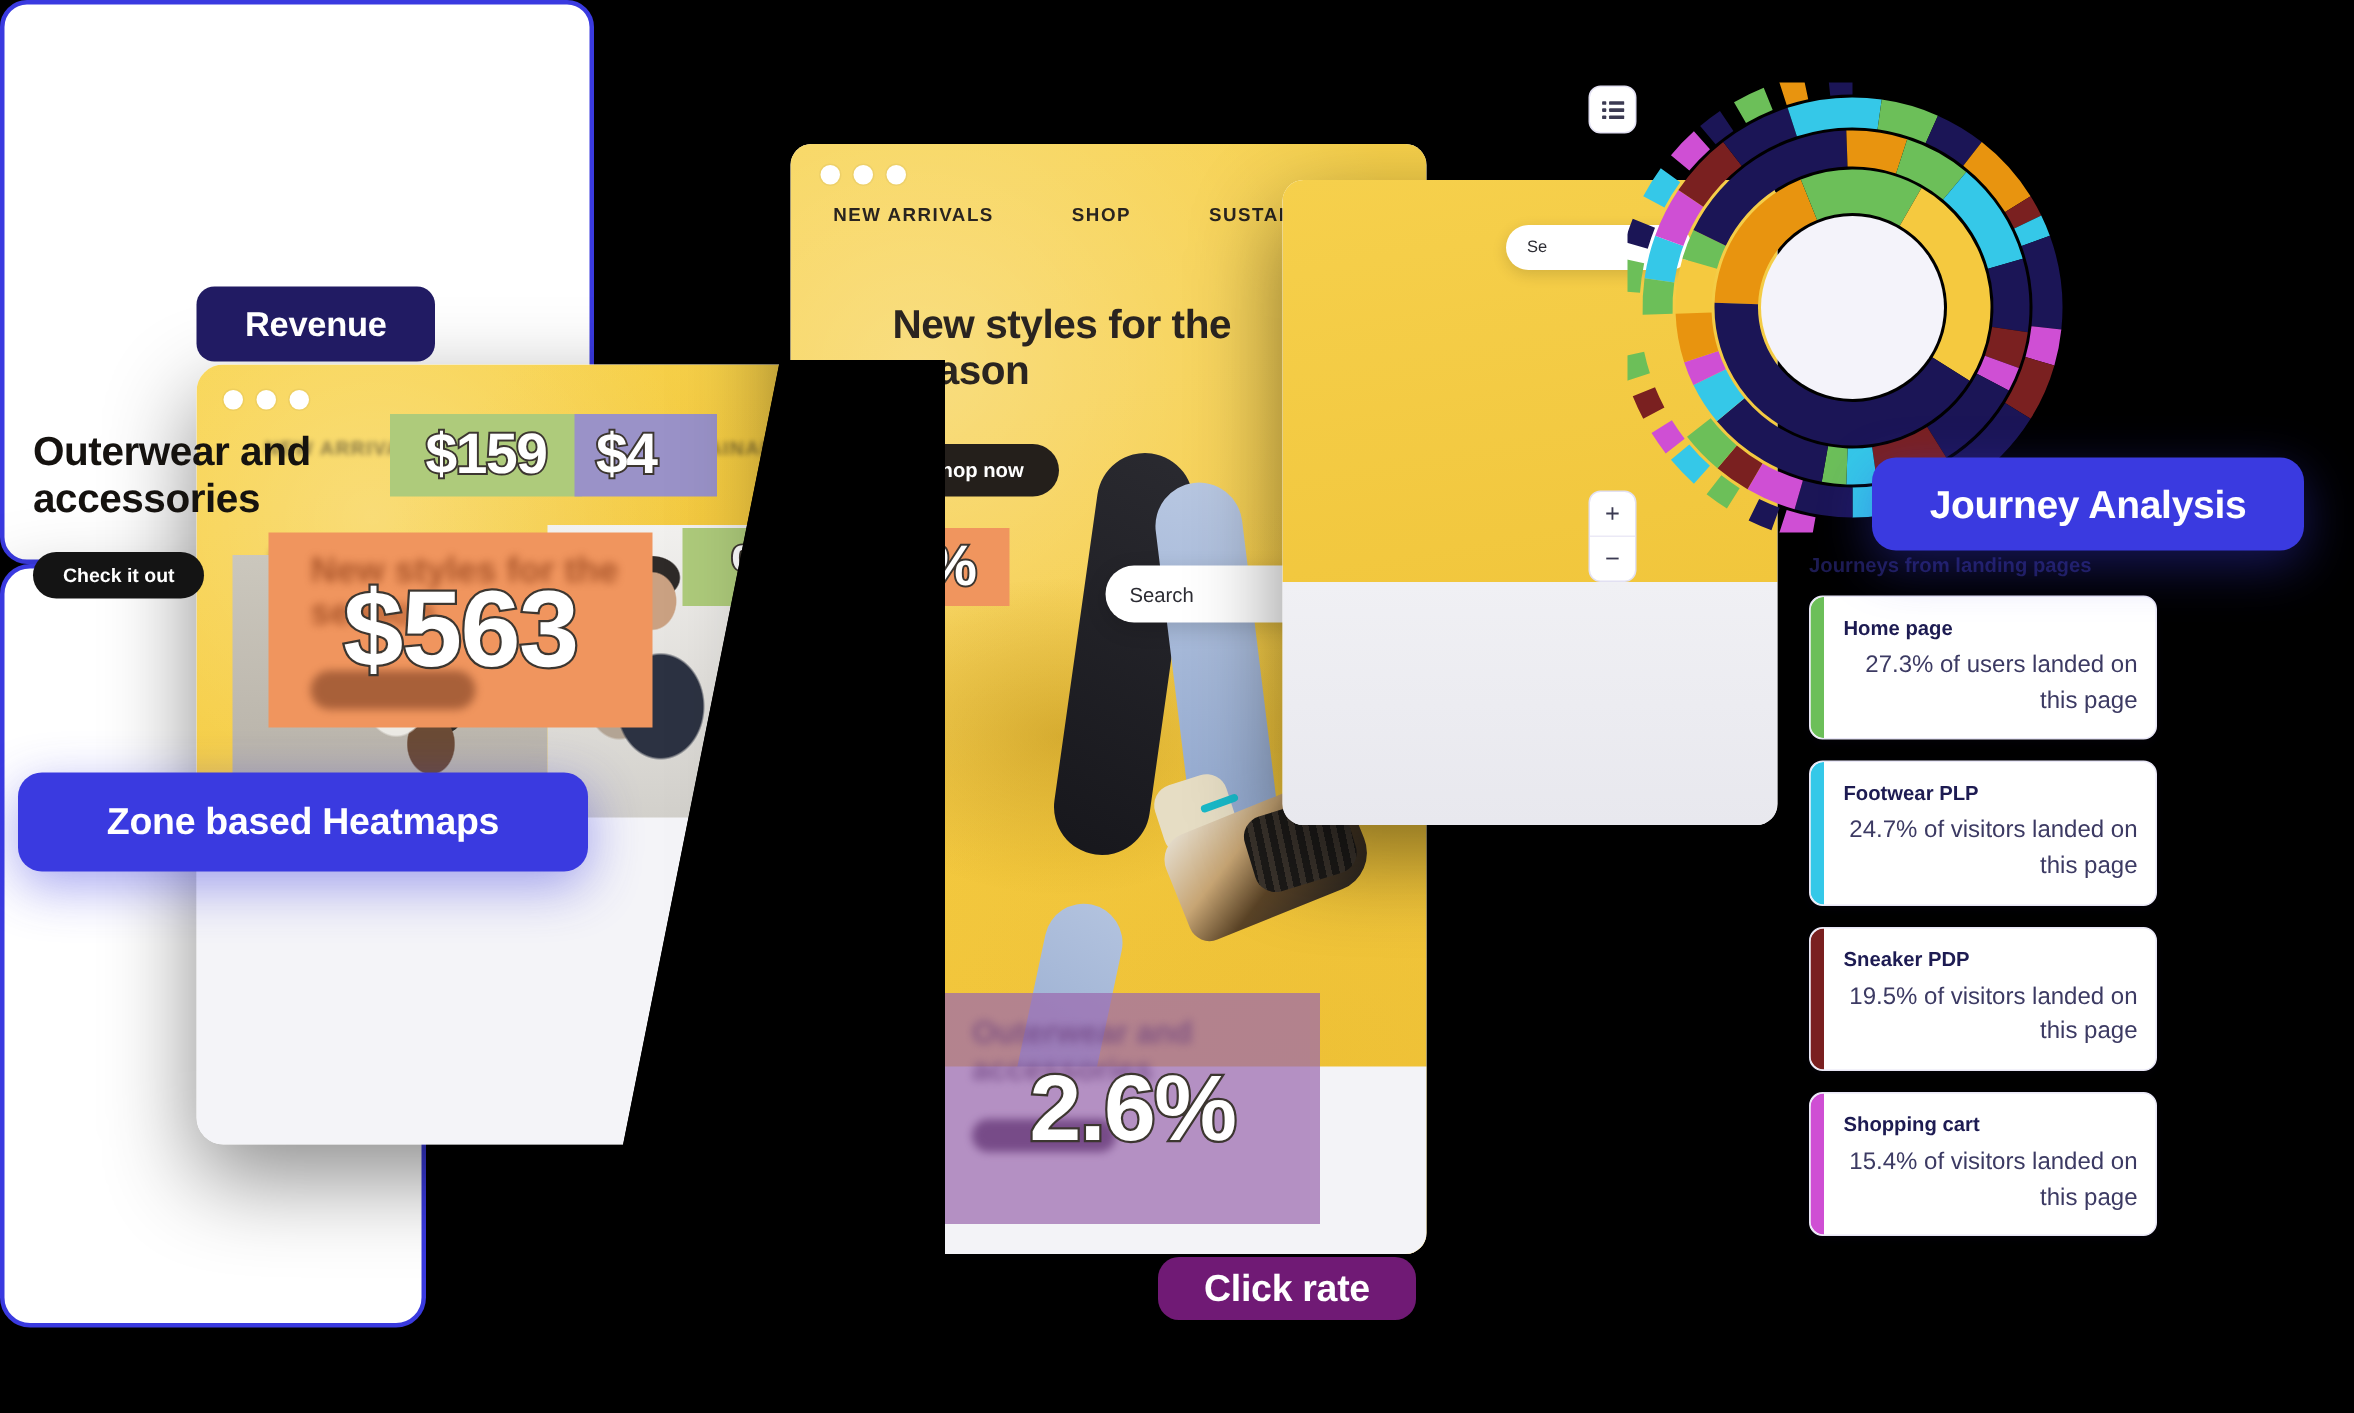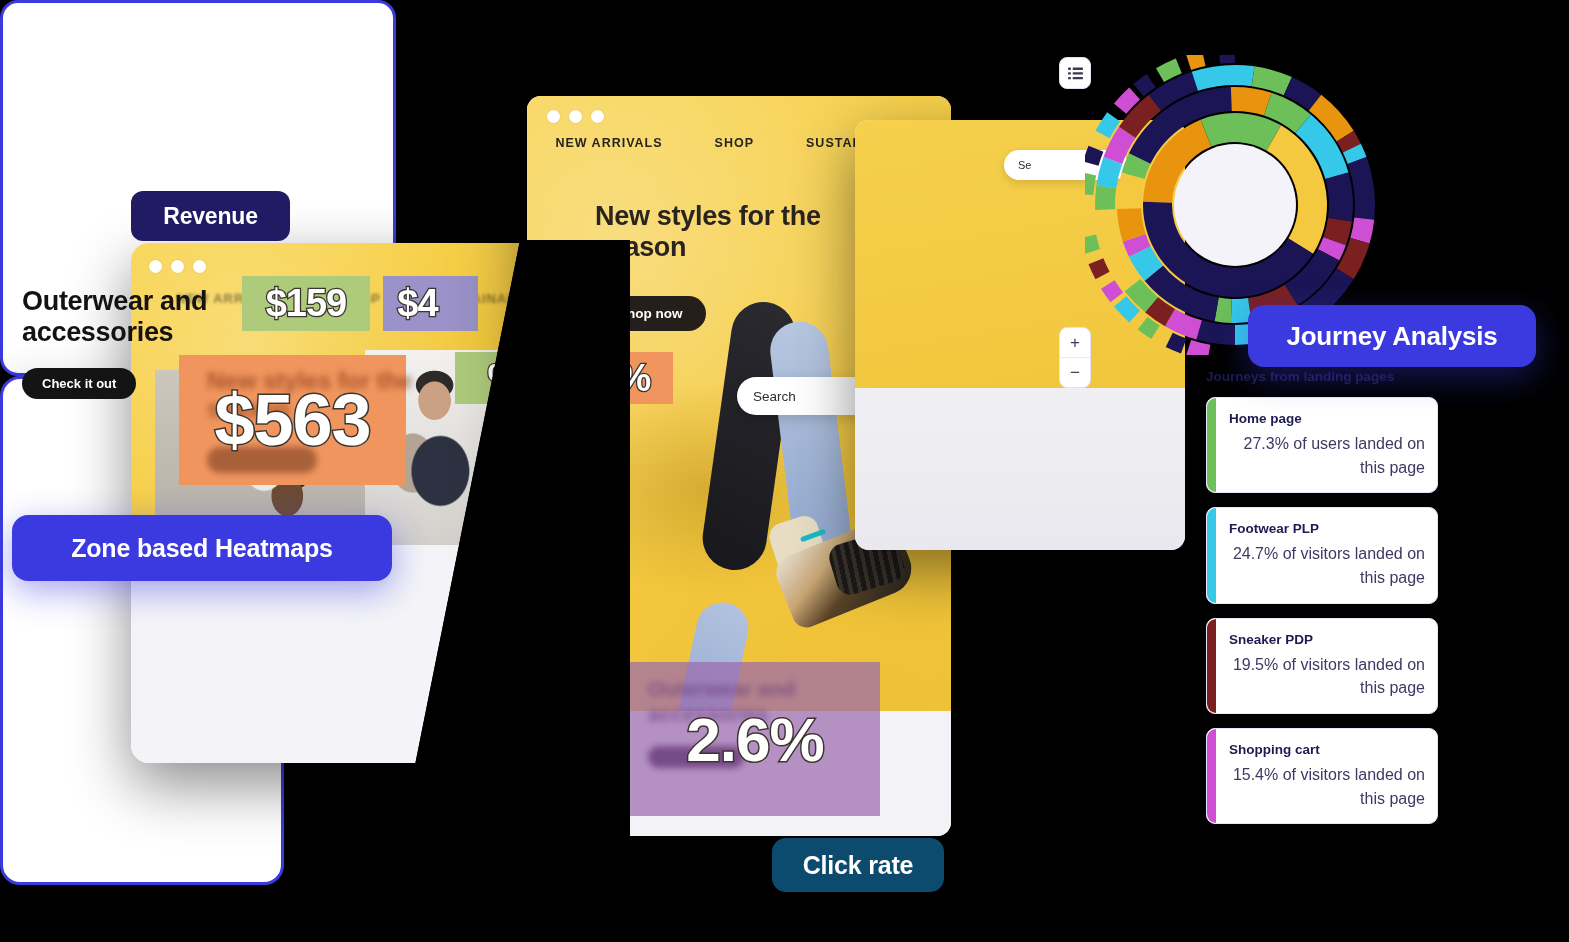--- a/index.html
+++ b/index.html
@@ -174,7 +174,7 @@
   <div class="photo photo-a"></div>
   <div class="photo photo-b"></div>
 
-  <div class="zone" style="left:242px;top:276px;width:128px;height:55px;background:#aecb7b;align-items:center;">
+  <div class="zone" style="left:260px;top:276px;width:128px;height:55px;background:#aecb7b;align-items:center;">
     <span class="zoneNum sm">$159</span>
   </div>
   <div class="zone" style="left:383px;top:276px;width:95px;height:55px;background:#9a92c8;">

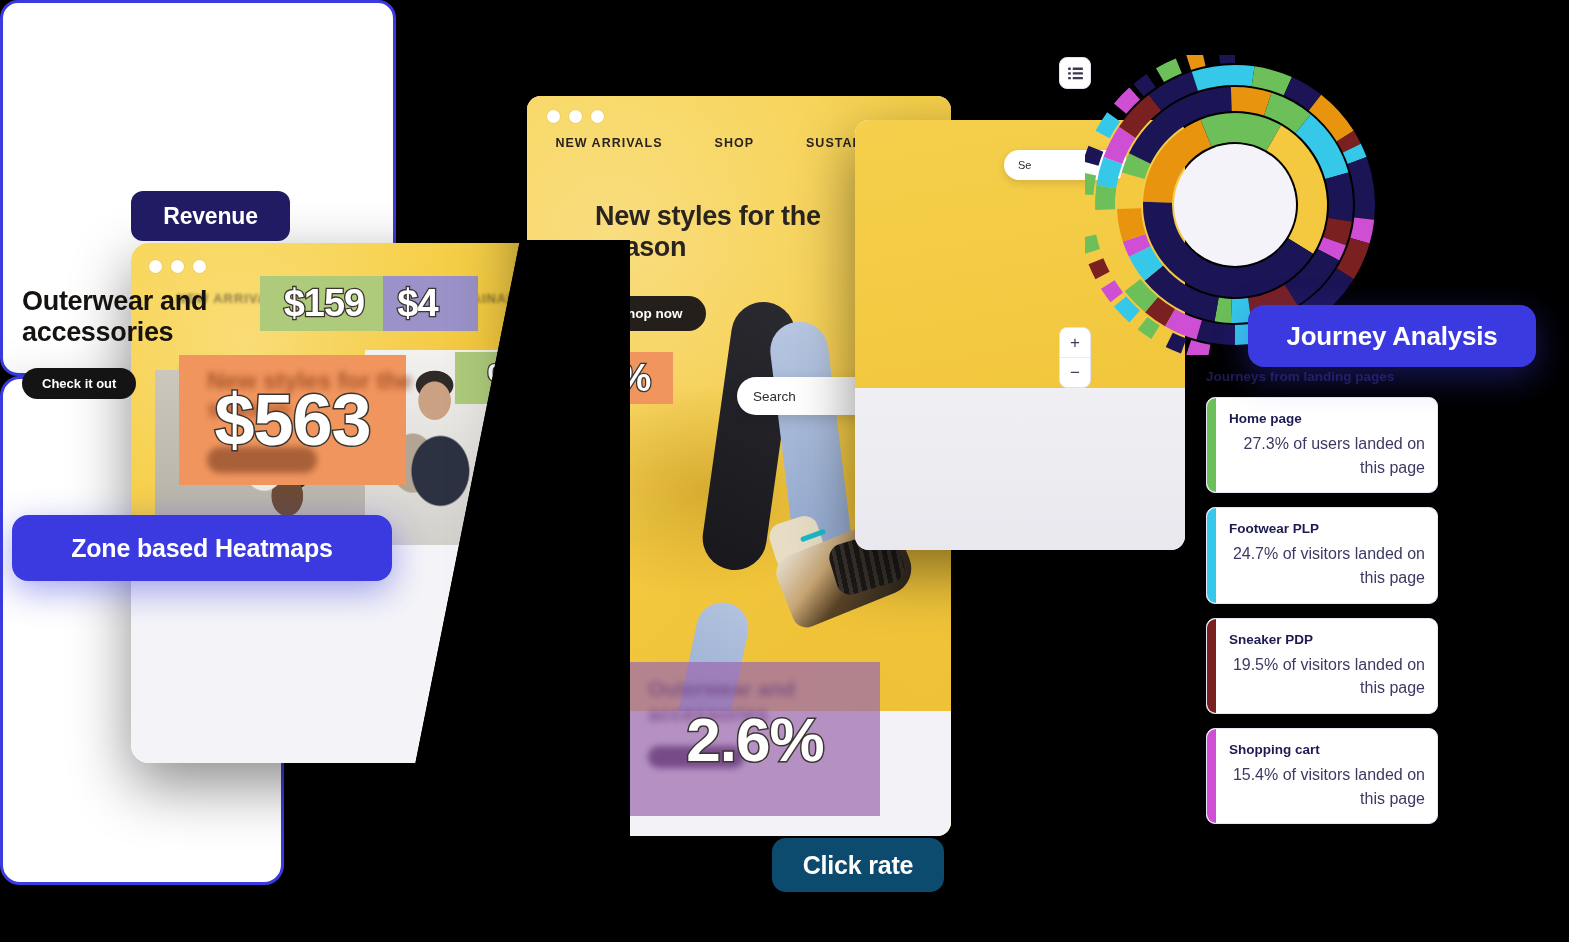--- a/index.html
+++ b/index.html
@@ -180,7 +180,7 @@
   <div class="zone" style="left:383px;top:276px;width:95px;height:55px;background:#9a92c8;">
     <span class="zoneNum sm" style="margin-left:-26px">$4</span>
   </div>
-  <div class="zone" style="left:179px;top:355px;width:227px;height:130px;background:#f0955e;">
+  <div class="zone" style="left:179px;top:355px;width:256px;height:130px;background:#f0955e;">
     <span class="blurTxt" style="left:28px;top:12px;font-size:24px;color:#8b3a14;width:210px;line-height:1.15;">New styles for the season</span>
     <span class="blurTxt" style="left:28px;top:92px;width:110px;height:26px;border-radius:14px;background:#8b4a2a;"></span>
     <span class="zoneNum" style="font-size:72px;z-index:3;position:relative;">$563</span>

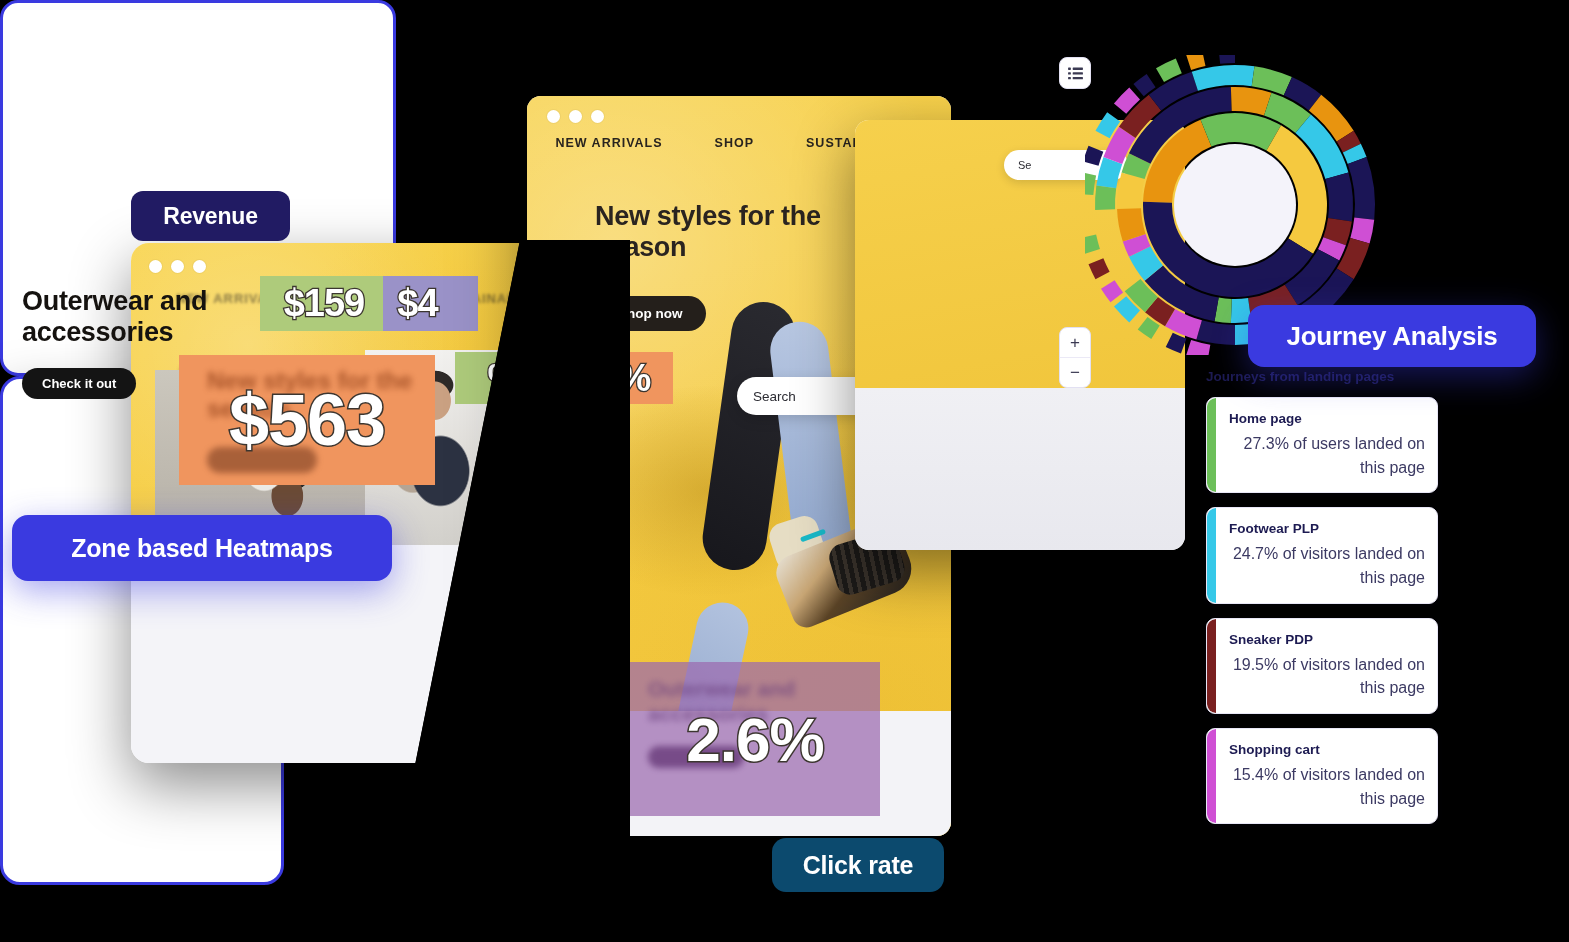--- a/index.html
+++ b/index.html
@@ -140,7 +140,7 @@
   #pillRevenue{left:131px;top:191px;width:159px;height:50px;background:#211b63;font-size:23px;border-radius:12px;}
   #pillHeat{left:12px;top:515px;width:380px;height:66px;background:#3a3ae0;font-size:25px;border-radius:16px;
      box-shadow:0 10px 34px rgba(58,58,224,.45);}
-  #pillClick{left:772px;top:838px;width:172px;height:54px;background:#0c4a6e;font-size:25px;border-radius:14px;}
+  #pillClick{left:772px;top:838px;width:172px;height:42px;background:#701a75;font-size:25px;border-radius:14px;}
   #pillJourney{left:1248px;top:305px;width:288px;height:62px;background:#3a3ae0;font-size:26px;border-radius:16px;
      box-shadow:0 10px 34px rgba(58,58,224,.4);}
 

